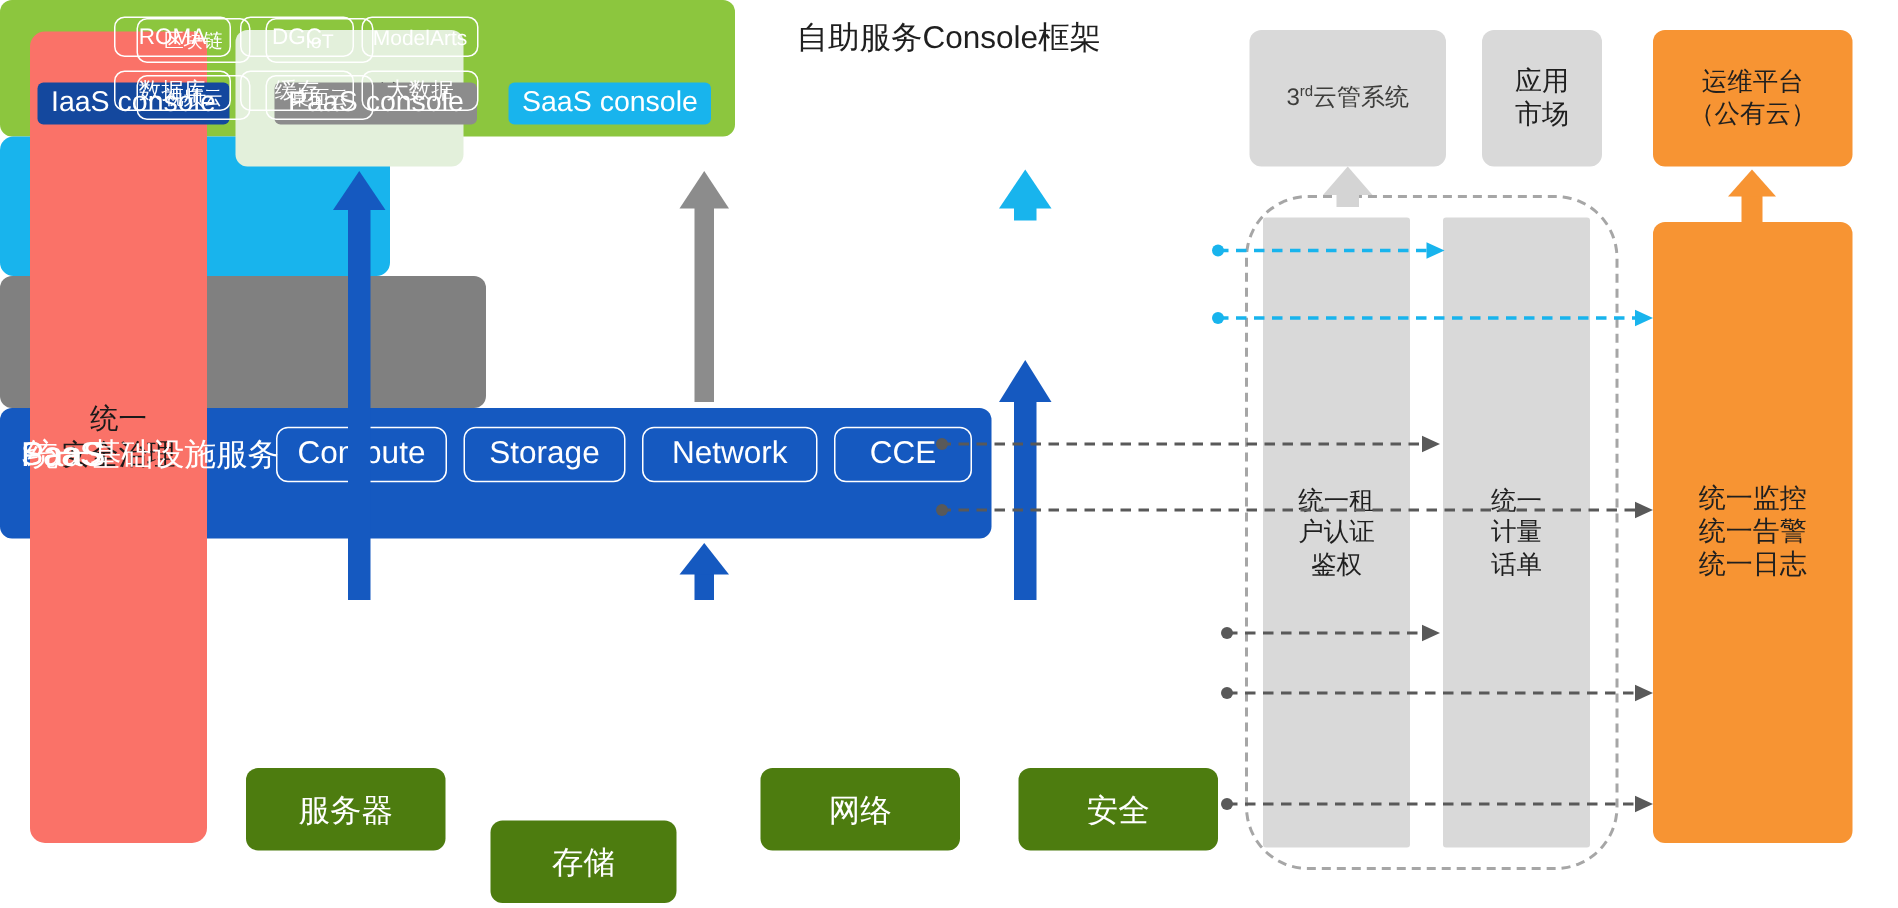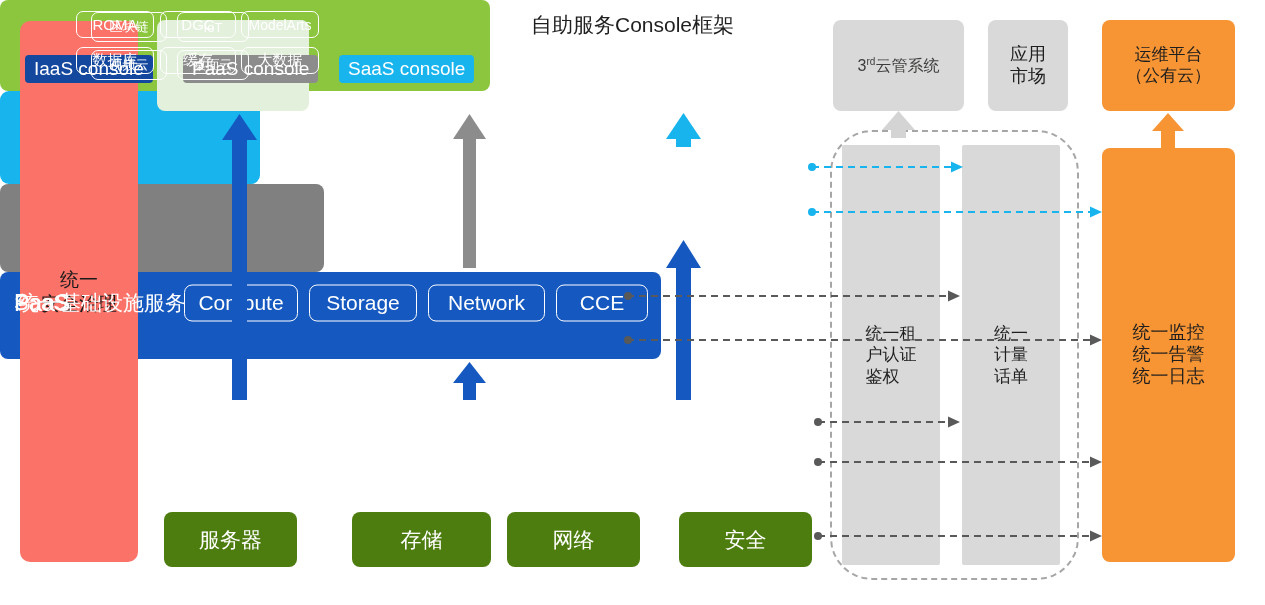--- a/index.html
+++ b/index.html
@@ -216,6 +216,7 @@
     display: flex;
     align-items: center;
     justify-content: center;
+    text-align: center;
     color: #1f1f1f;
     font-size: 17px;
     line-height: 1.25;

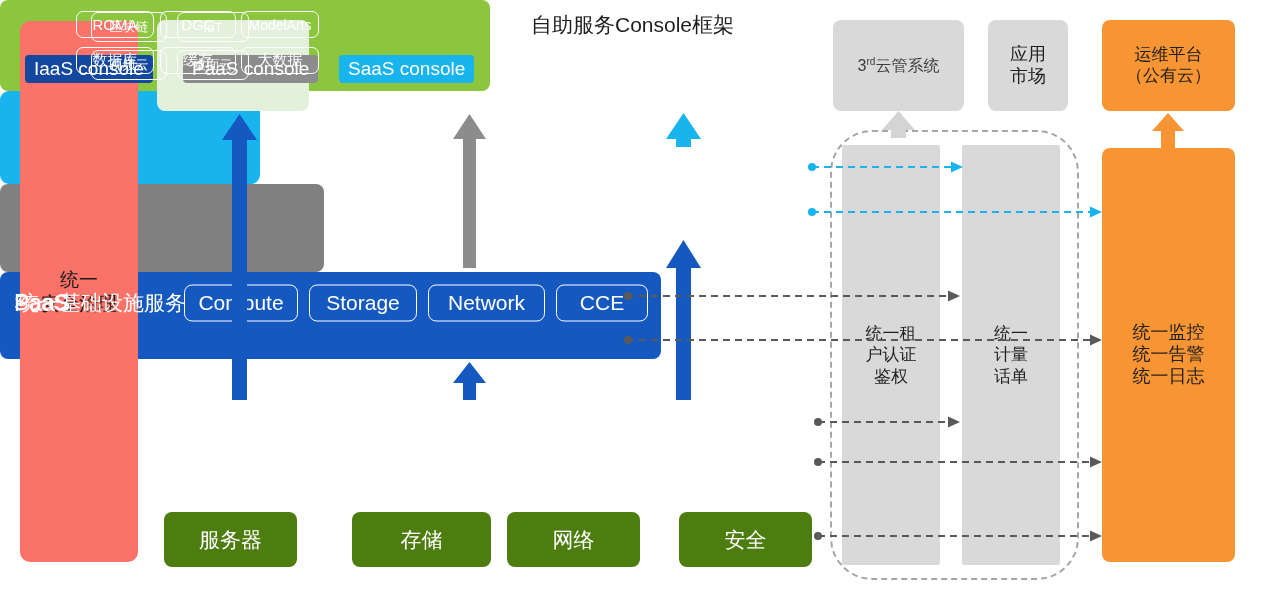--- a/index.html
+++ b/index.html
@@ -194,7 +194,7 @@
     display: flex; align-items: center; justify-content: center;
   }
   #res-server  { left: 164px; width: 133px; }
-  #res-storage { left: 352px; width: 139px; }
+  #res-storage { left: 327px; width: 124px; margin-top: 35px; }
   #res-network { left: 507px; width: 133px; }
   #res-security{ left: 679px; width: 133px; }
 

